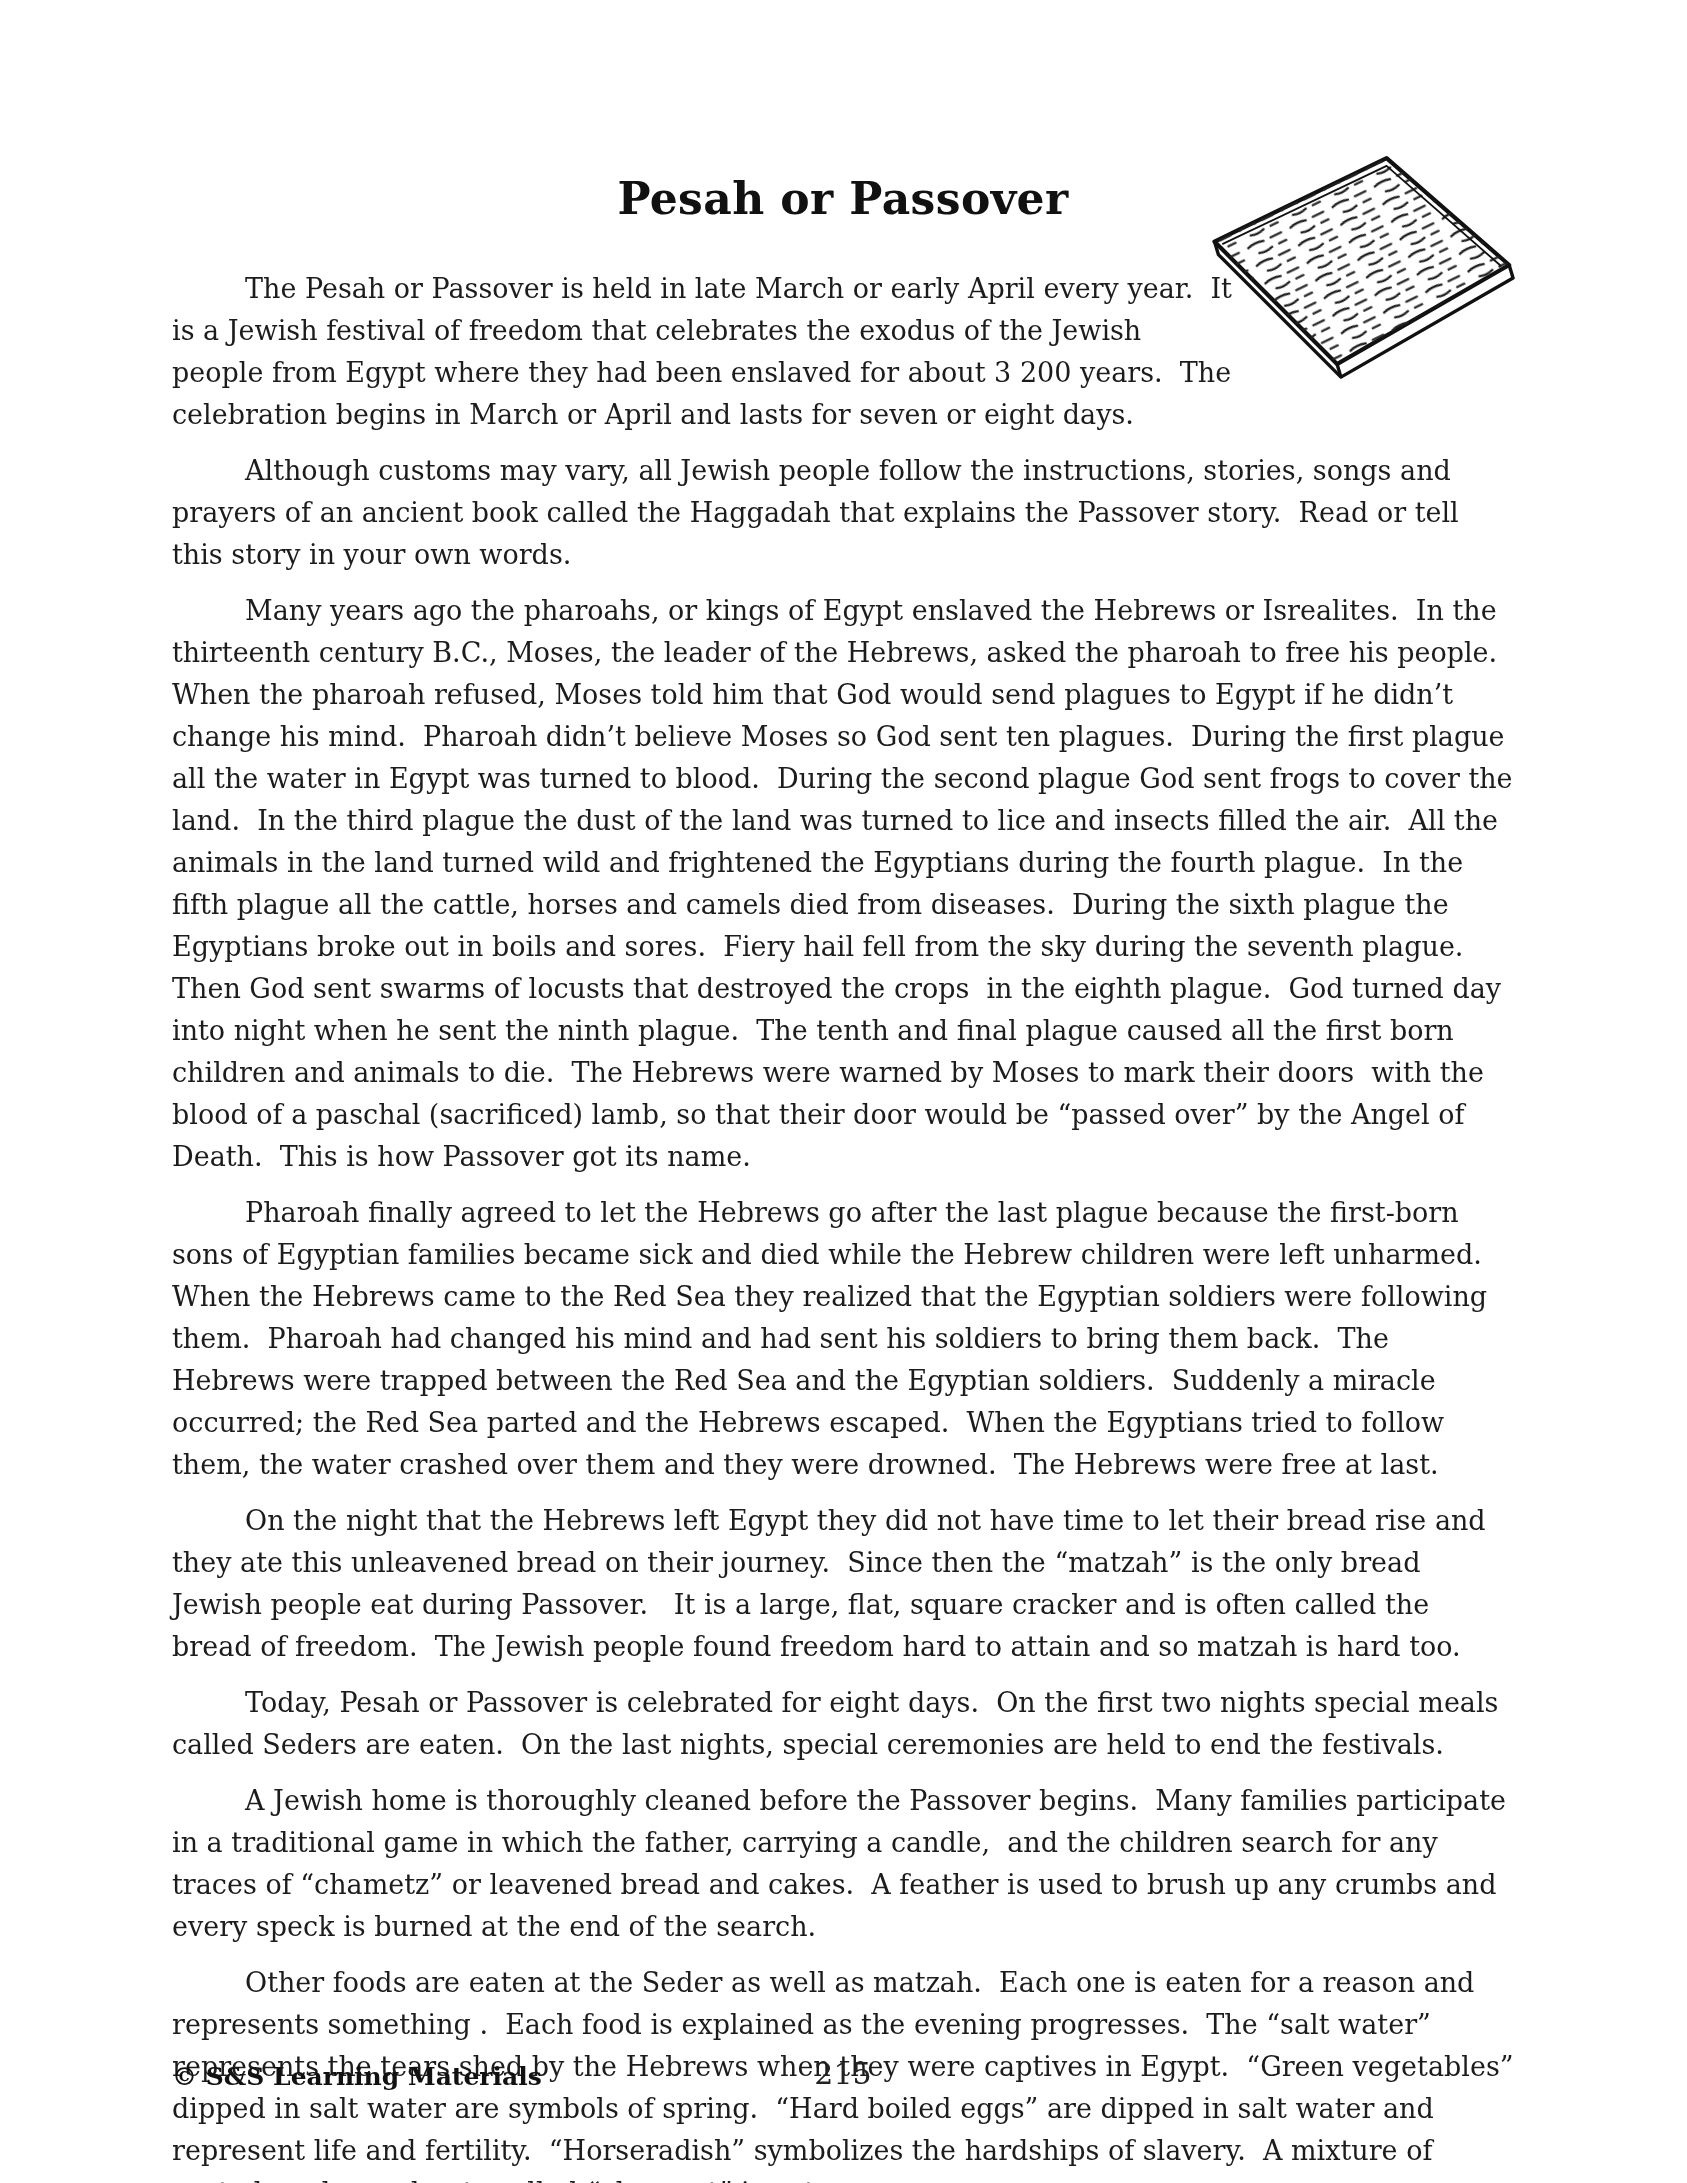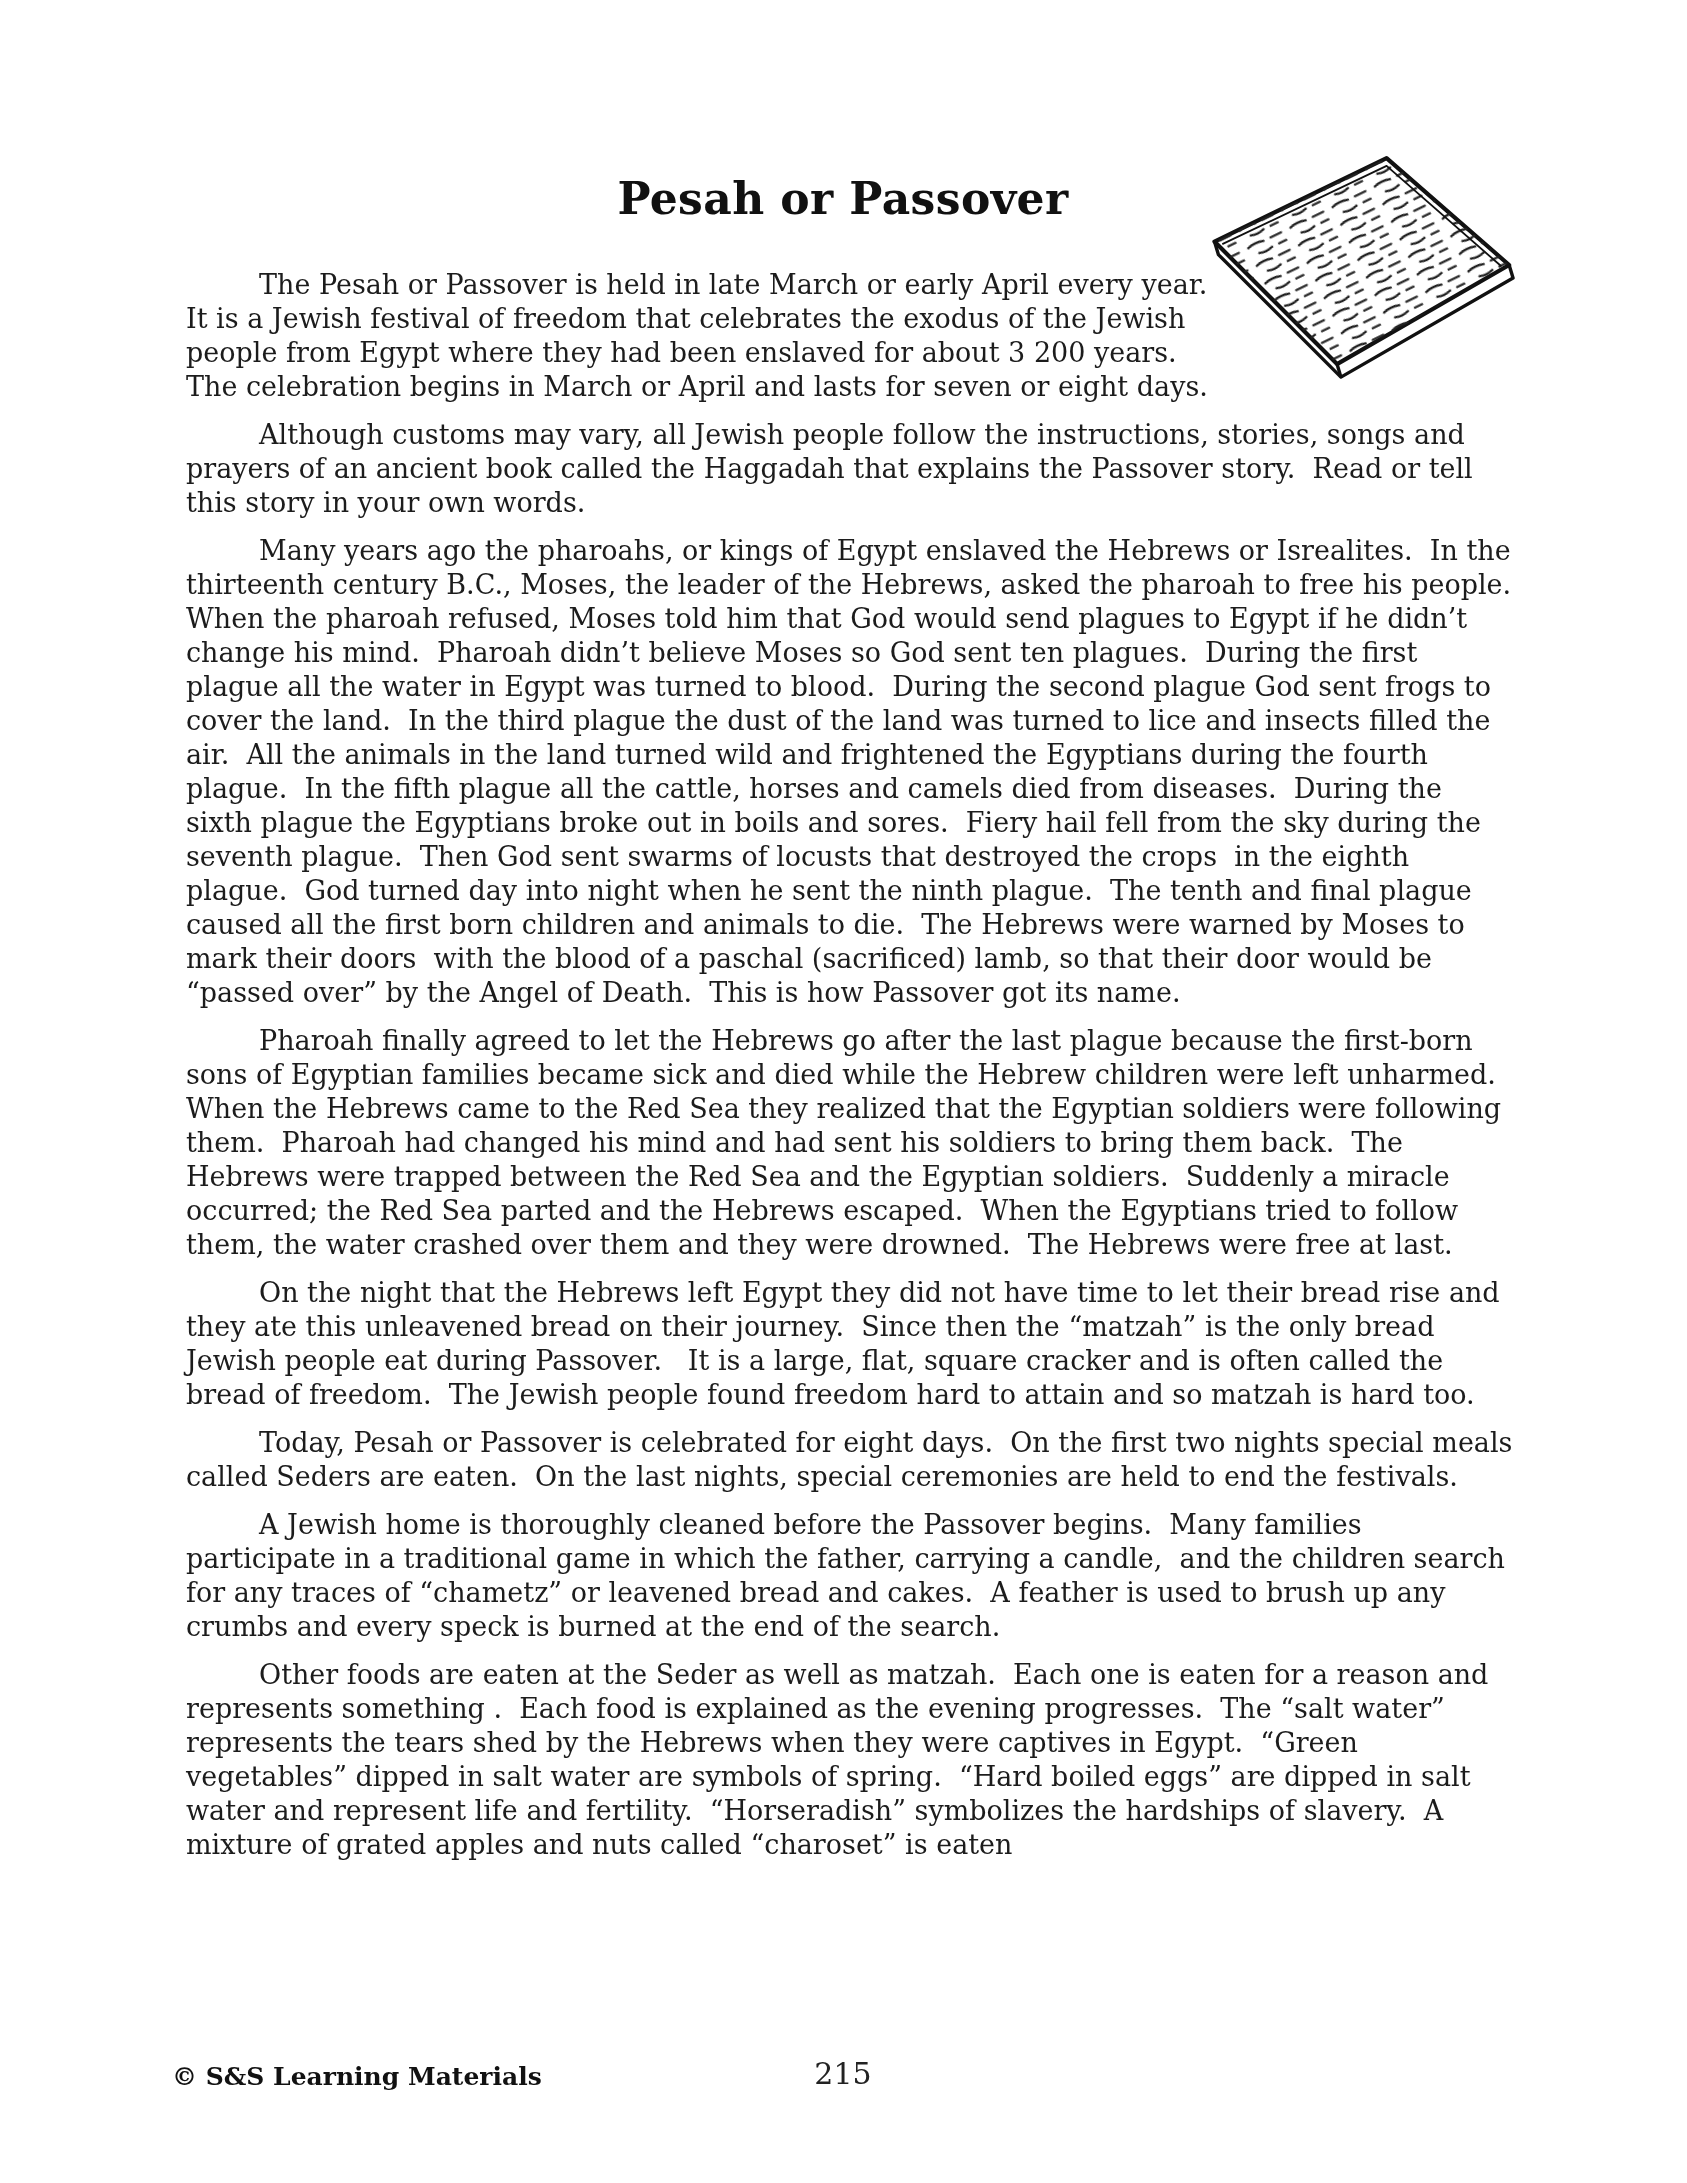--- a/index.html
+++ b/index.html
@@ -31,12 +31,11 @@
   }
   .body-para {
     font-size: 27px;
-    line-height: 34px;
+    line-height: 42px;
     margin-bottom: 14px;
     text-indent: 73px;
     white-space: pre-wrap;
     text-align: left;
-    margin-left: 14px;
   }
   .wrap-illustration { margin-right: 278px; }
   .matzah-wrap {

